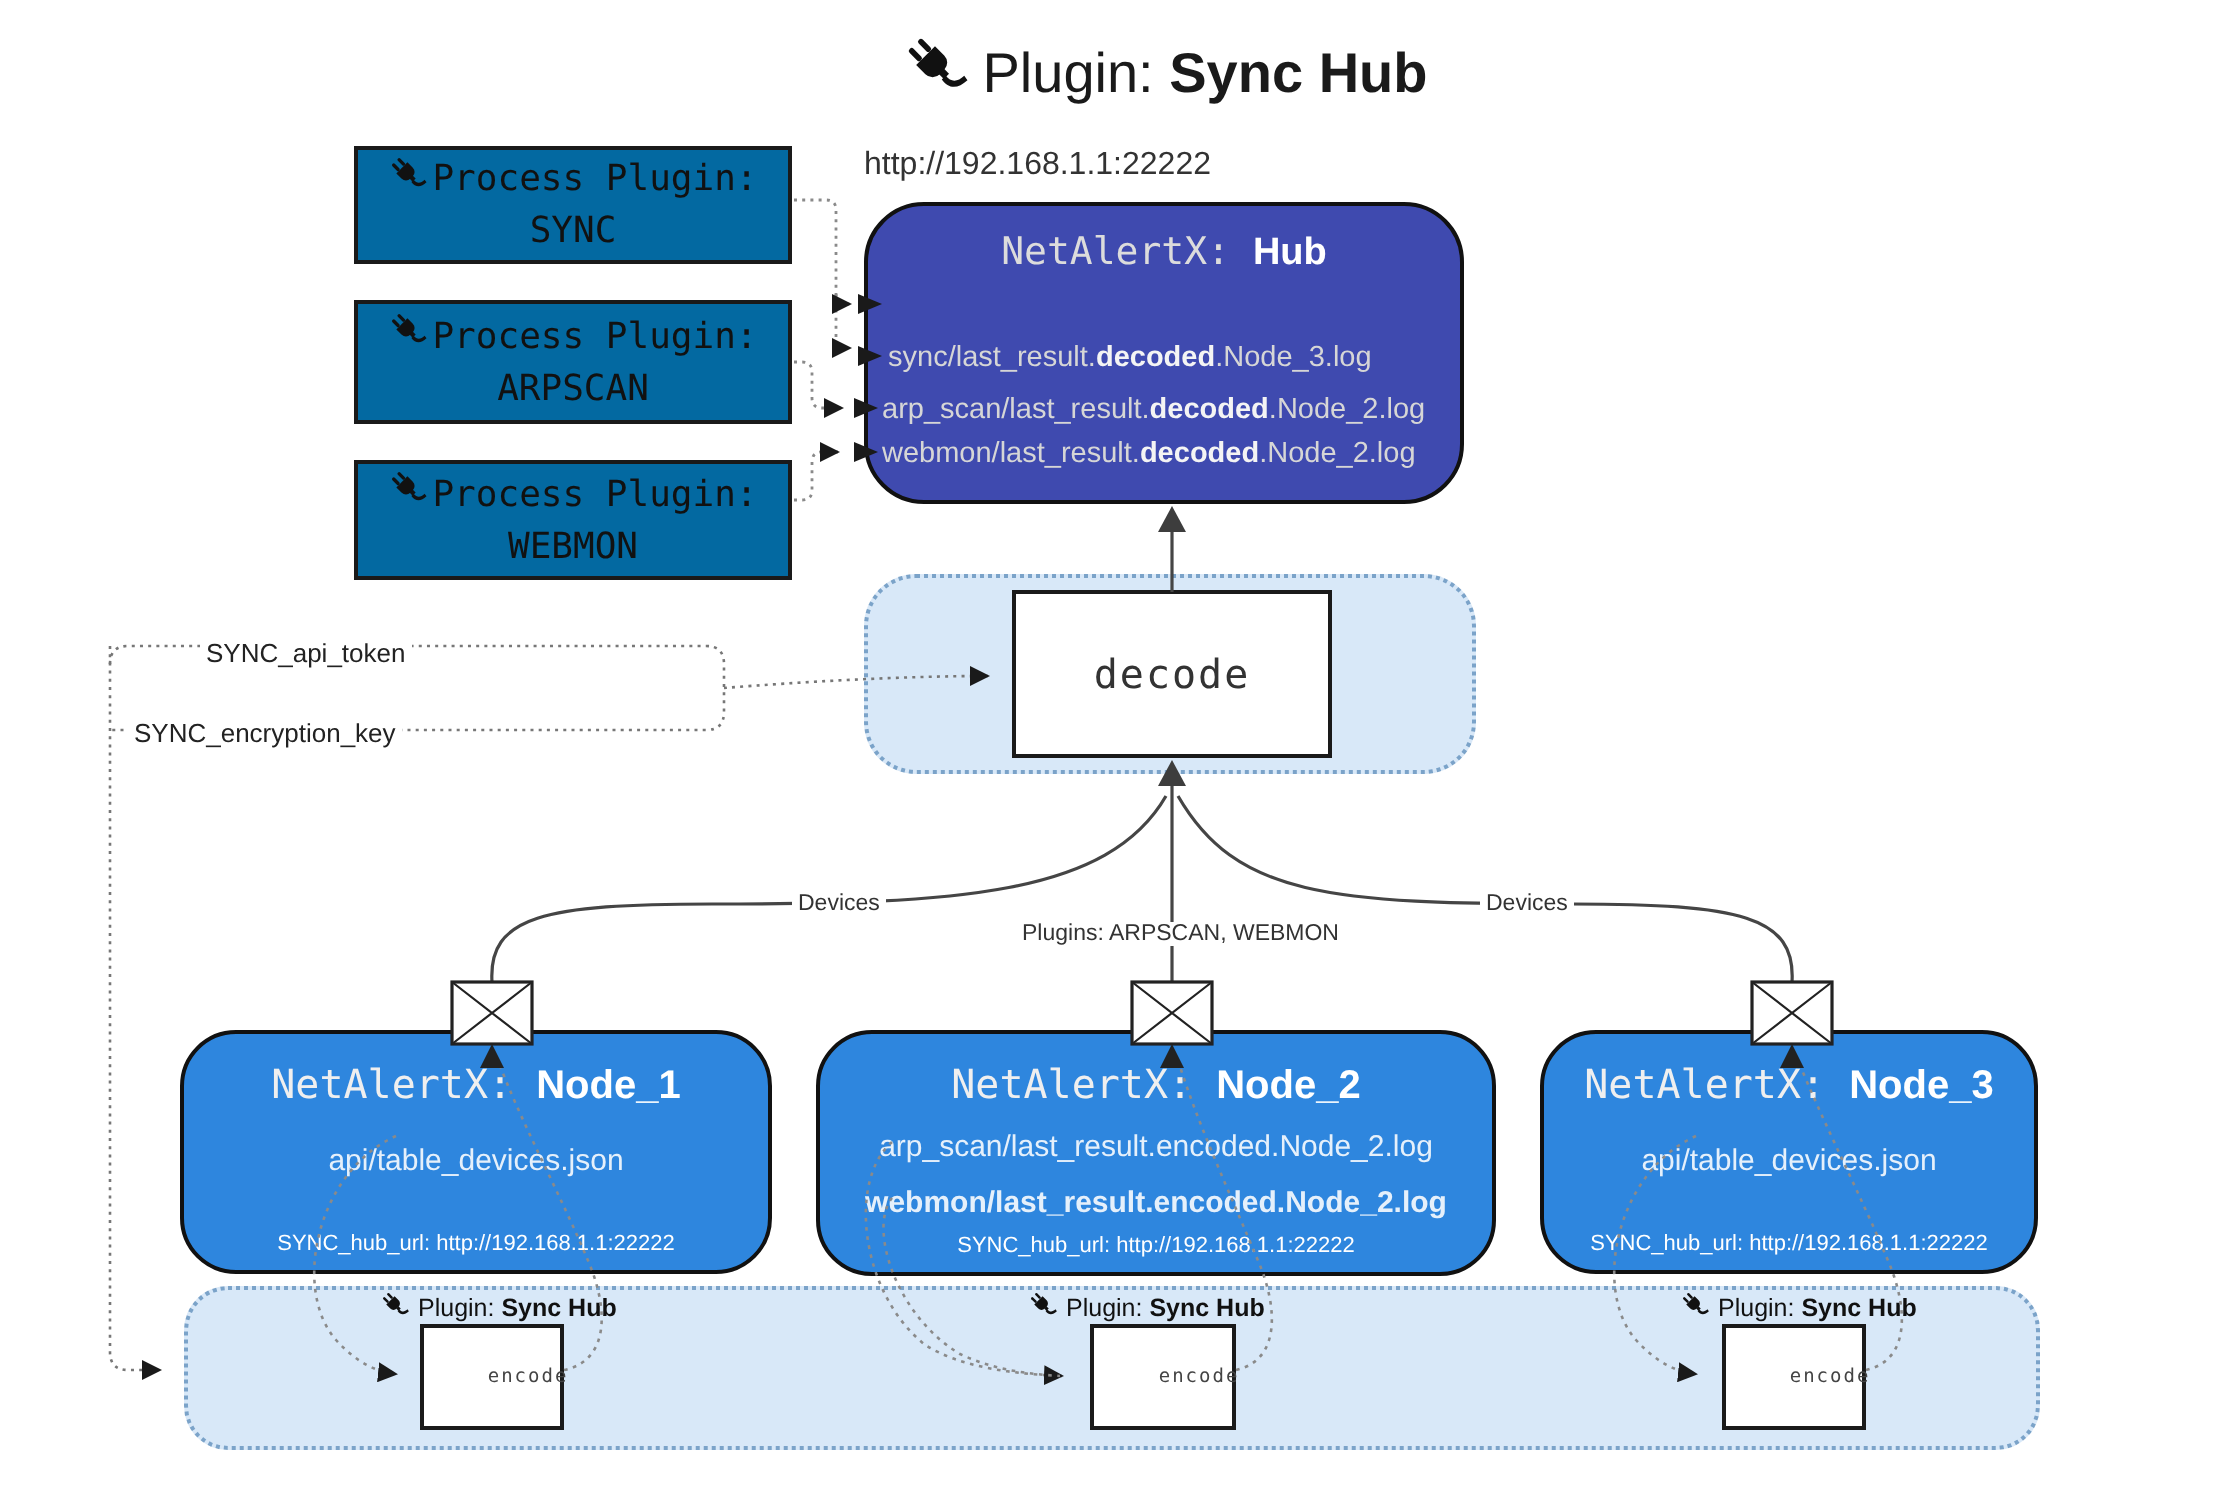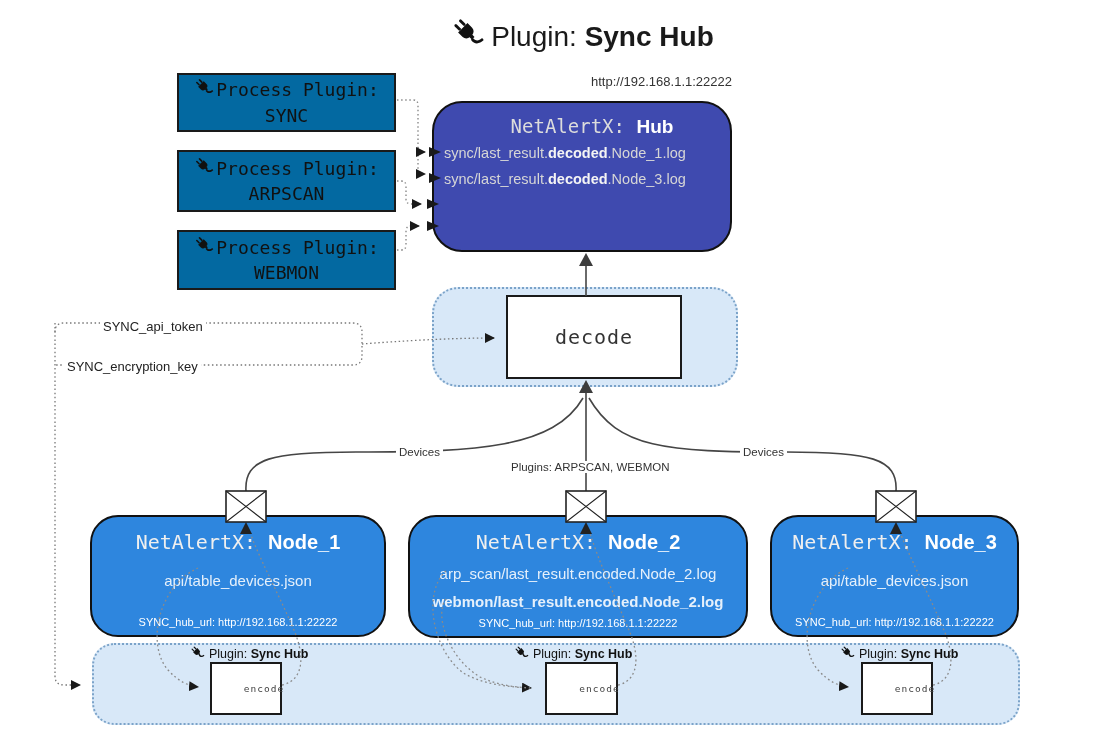--- a/index.html
+++ b/index.html
@@ -25,7 +25,7 @@
   
   .hub{left:432px;top:101px;width:300px;height:151px;background:#3F4AAF;border:2px solid #111;
        border-radius:30px;box-sizing:border-box;z-index:1;}
-  .hub-url{left:432px;top:74px;width:300px;text-align:right;font-size:13px;color:#333;}
+  .hub-url{left:432px;top:74px;width:300px;text-align:left;font-size:16px;color:#333;}
   .hub-title{left:10px;top:12px;width:100%;text-align:center;
              font-family:"DejaVu Sans Mono",monospace;font-size:19px;color:#DCDCDC;}
   .hub-title b{font-family:"Liberation Sans",sans-serif;color:#fff;}

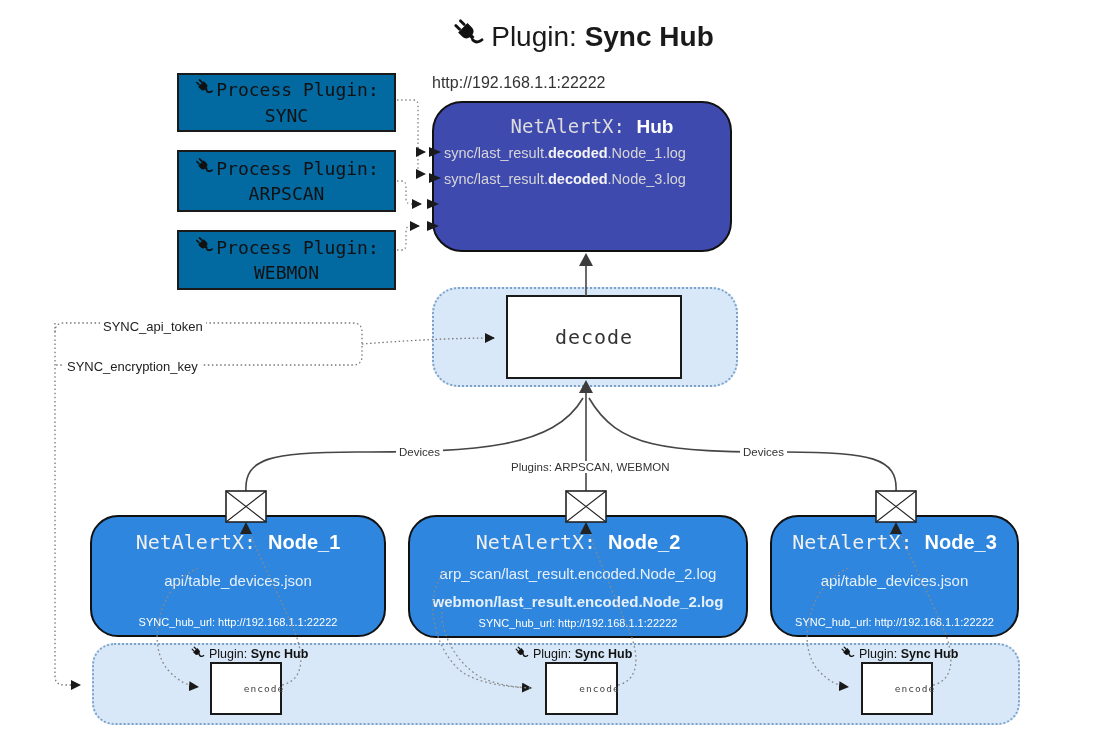--- a/index.html
+++ b/index.html
@@ -26,7 +26,7 @@
   .hub{left:432px;top:101px;width:300px;height:151px;background:#3F4AAF;border:2px solid #111;
        border-radius:30px;box-sizing:border-box;z-index:1;}
   .hub-url{left:432px;top:74px;width:300px;text-align:left;font-size:16px;color:#333;}
-  .hub-title{left:10px;top:12px;width:100%;text-align:center;
+  .hub-title{left:0;top:12px;width:100%;text-align:center;
              font-family:"DejaVu Sans Mono",monospace;font-size:19px;color:#DCDCDC;}
   .hub-title b{font-family:"Liberation Sans",sans-serif;color:#fff;}
   .hub-line{left:10px;height:20px;font-size:14.5px;color:#D6D6D6;white-space:nowrap;}

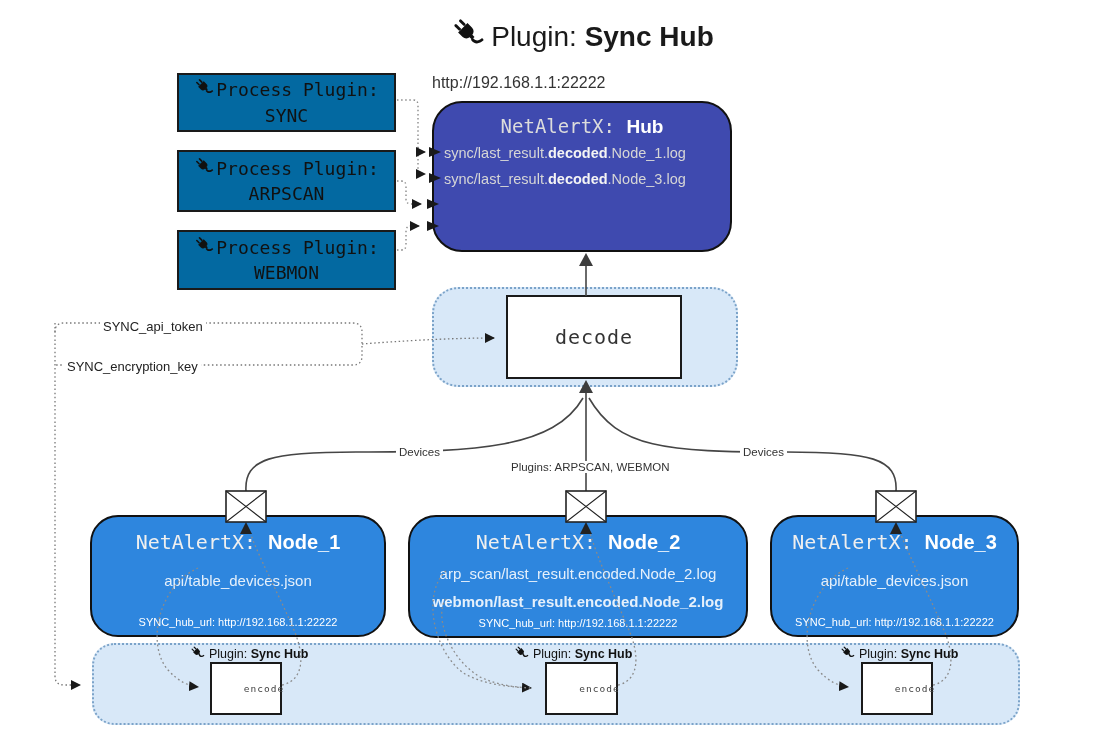--- a/index.html
+++ b/index.html
@@ -101,7 +101,6 @@
     <div class="abs hub-title">
       <span>NetAlertX: </span><b>Hub</b>
     </div>
-    <div class="abs hub-line" style="top:42px;"><span>sync/last_result.</span><b>decoded</b><span>.Node_1.log</span></div>
     <div class="abs hub-line" style="top:68px;"><span>sync/last_result.</span><b>decoded</b><span>.Node_3.log</span></div>
   </div>
 

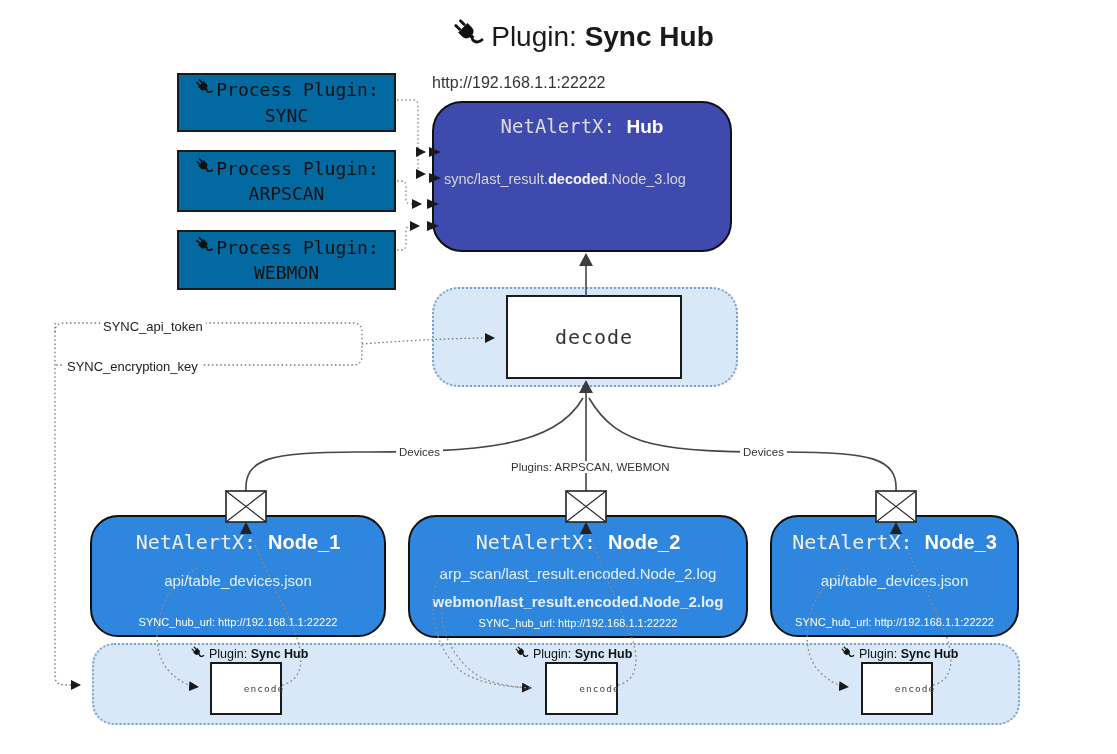--- a/index.html
+++ b/index.html
@@ -102,6 +102,7 @@
       <span>NetAlertX: </span><b>Hub</b>
     </div>
     <div class="abs hub-line" style="top:68px;"><span>sync/last_result.</span><b>decoded</b><span>.Node_3.log</span></div>
+    <div class="abs hub-line" style="top:94px;left:7px;"><span>arp_scan/last_result.</span><b>decoded</b><span>.Node_2.log</span></div>
   </div>
 
   <div class="abs panel decode-wrap"></div>

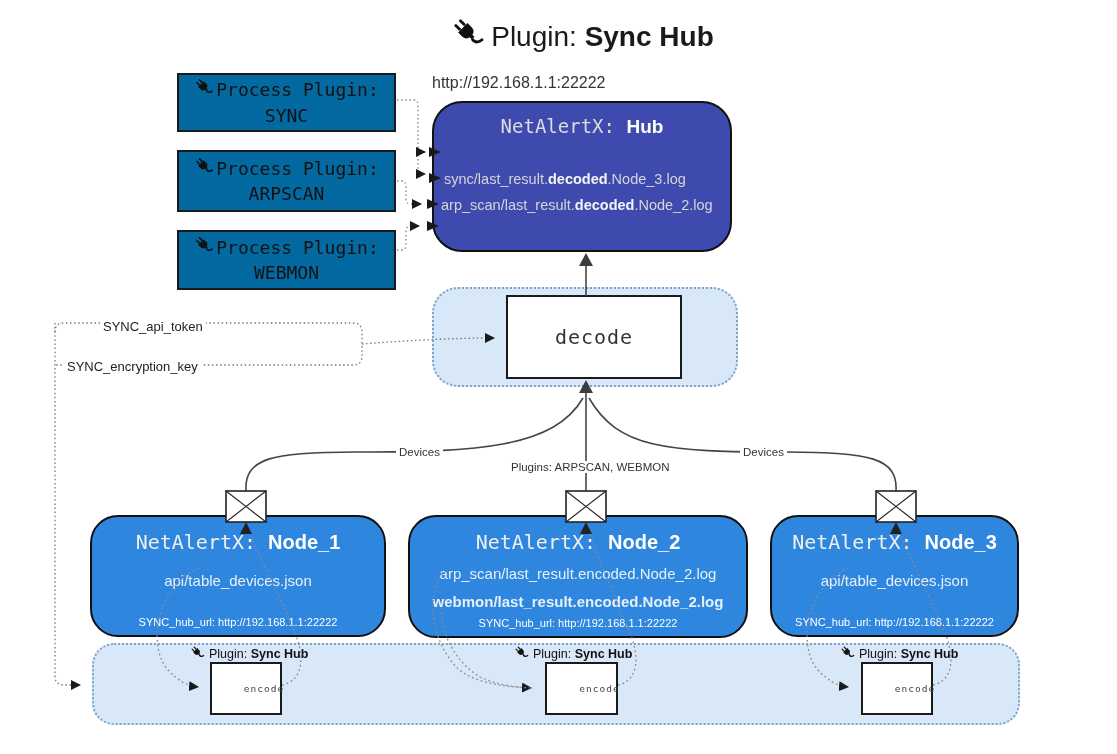--- a/index.html
+++ b/index.html
@@ -103,6 +103,7 @@
     </div>
     <div class="abs hub-line" style="top:68px;"><span>sync/last_result.</span><b>decoded</b><span>.Node_3.log</span></div>
     <div class="abs hub-line" style="top:94px;left:7px;"><span>arp_scan/last_result.</span><b>decoded</b><span>.Node_2.log</span></div>
+    <div class="abs hub-line" style="top:116px;left:7px;"><span>webmon/last_result.</span><b>decoded</b><span>.Node_2.log</span></div>
   </div>
 
   <div class="abs panel decode-wrap"></div>

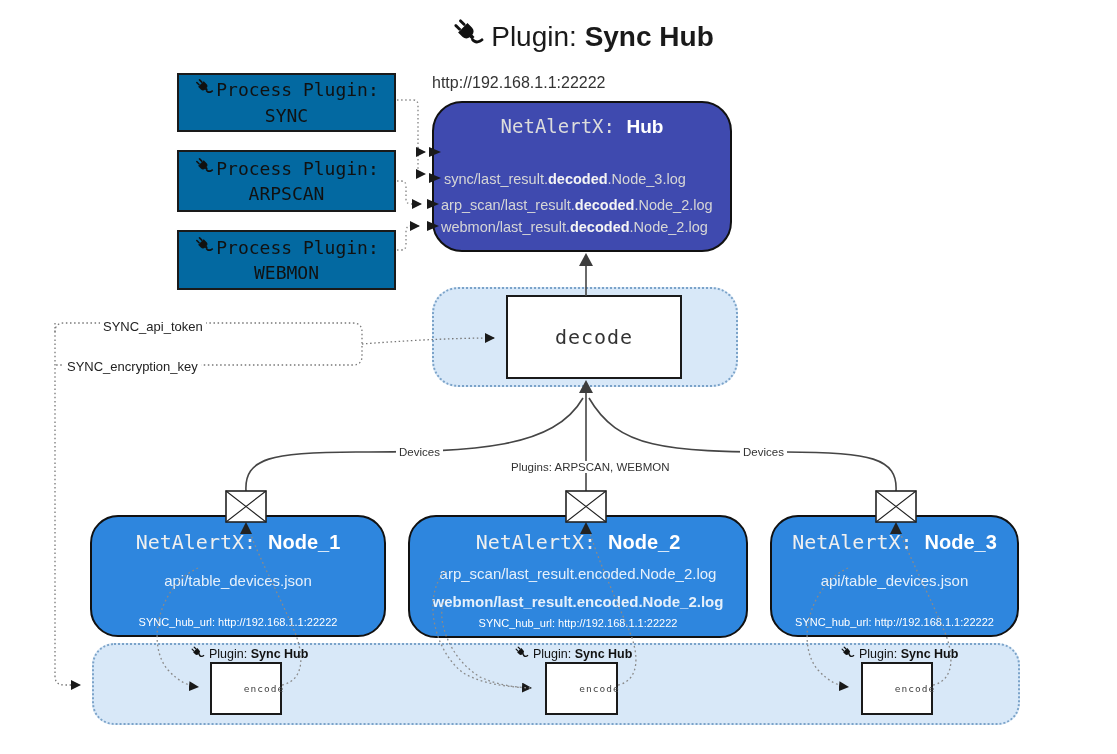--- a/index.html
+++ b/index.html
@@ -37,7 +37,7 @@
   .decode-wrap{left:432px;top:287px;width:306px;height:100px;border-radius:26px;}
   .iobox{background:#fff;border:2px solid #1a1a1a;box-sizing:border-box;display:flex;
          align-items:center;justify-content:center;font-family:"DejaVu Sans Mono",monospace;color:#333;z-index:2;}
-  .decode-box{left:506px;top:295px;width:176px;height:84px;font-size:20px;letter-spacing:1px;}
+  .decode-box{left:506px;top:295px;width:160px;height:84px;font-size:20px;letter-spacing:1px;}
 
   
   .toplabel{z-index:6;background:#fff;padding:0 3px;font-size:13px;color:#222;white-space:nowrap;text-align:right;}

